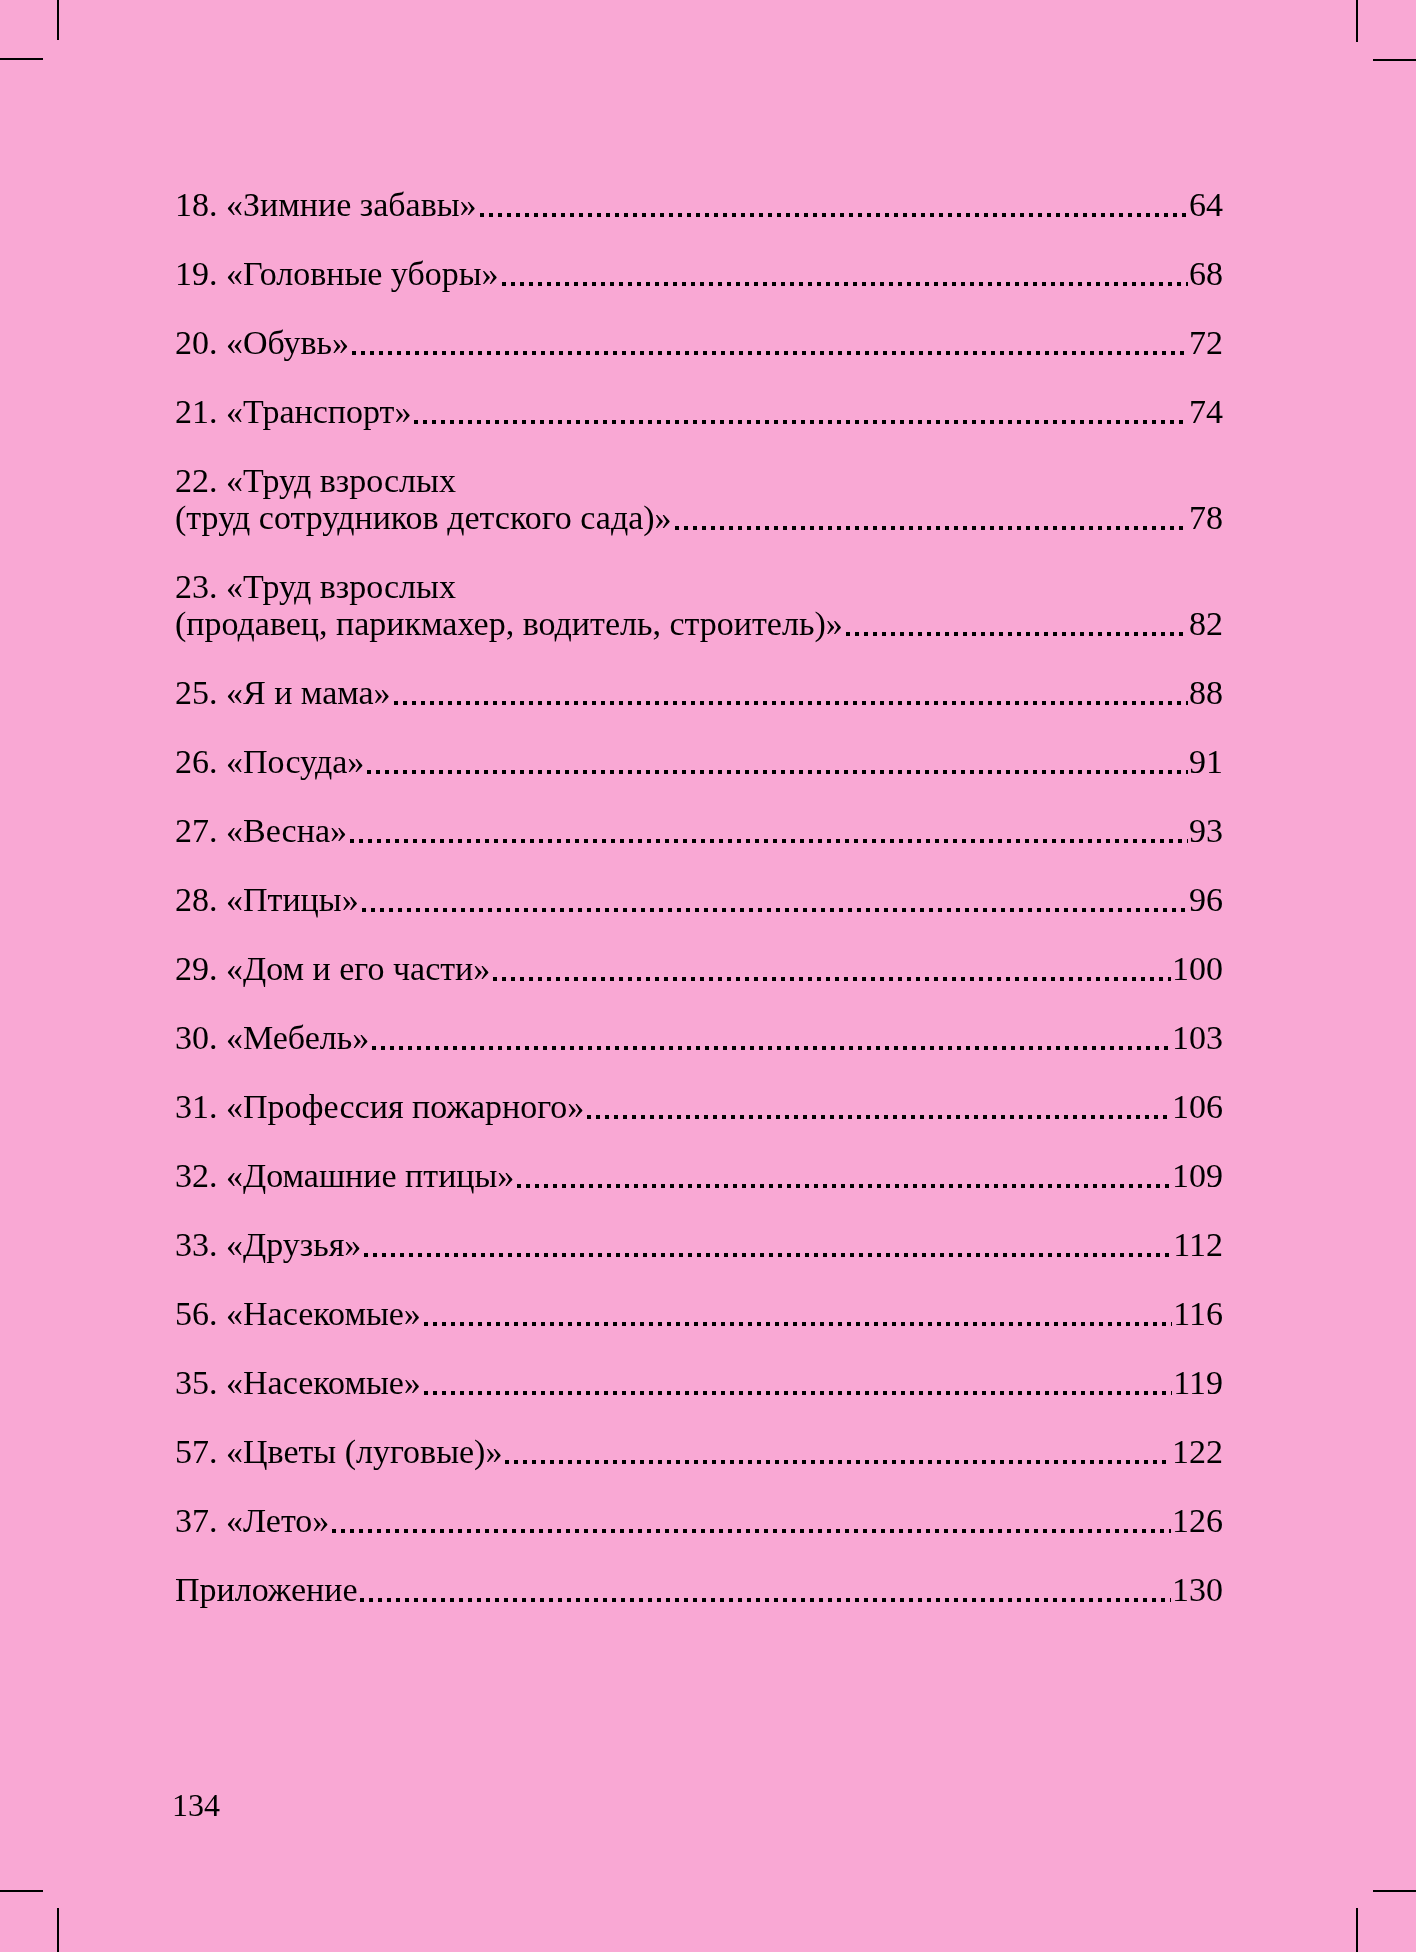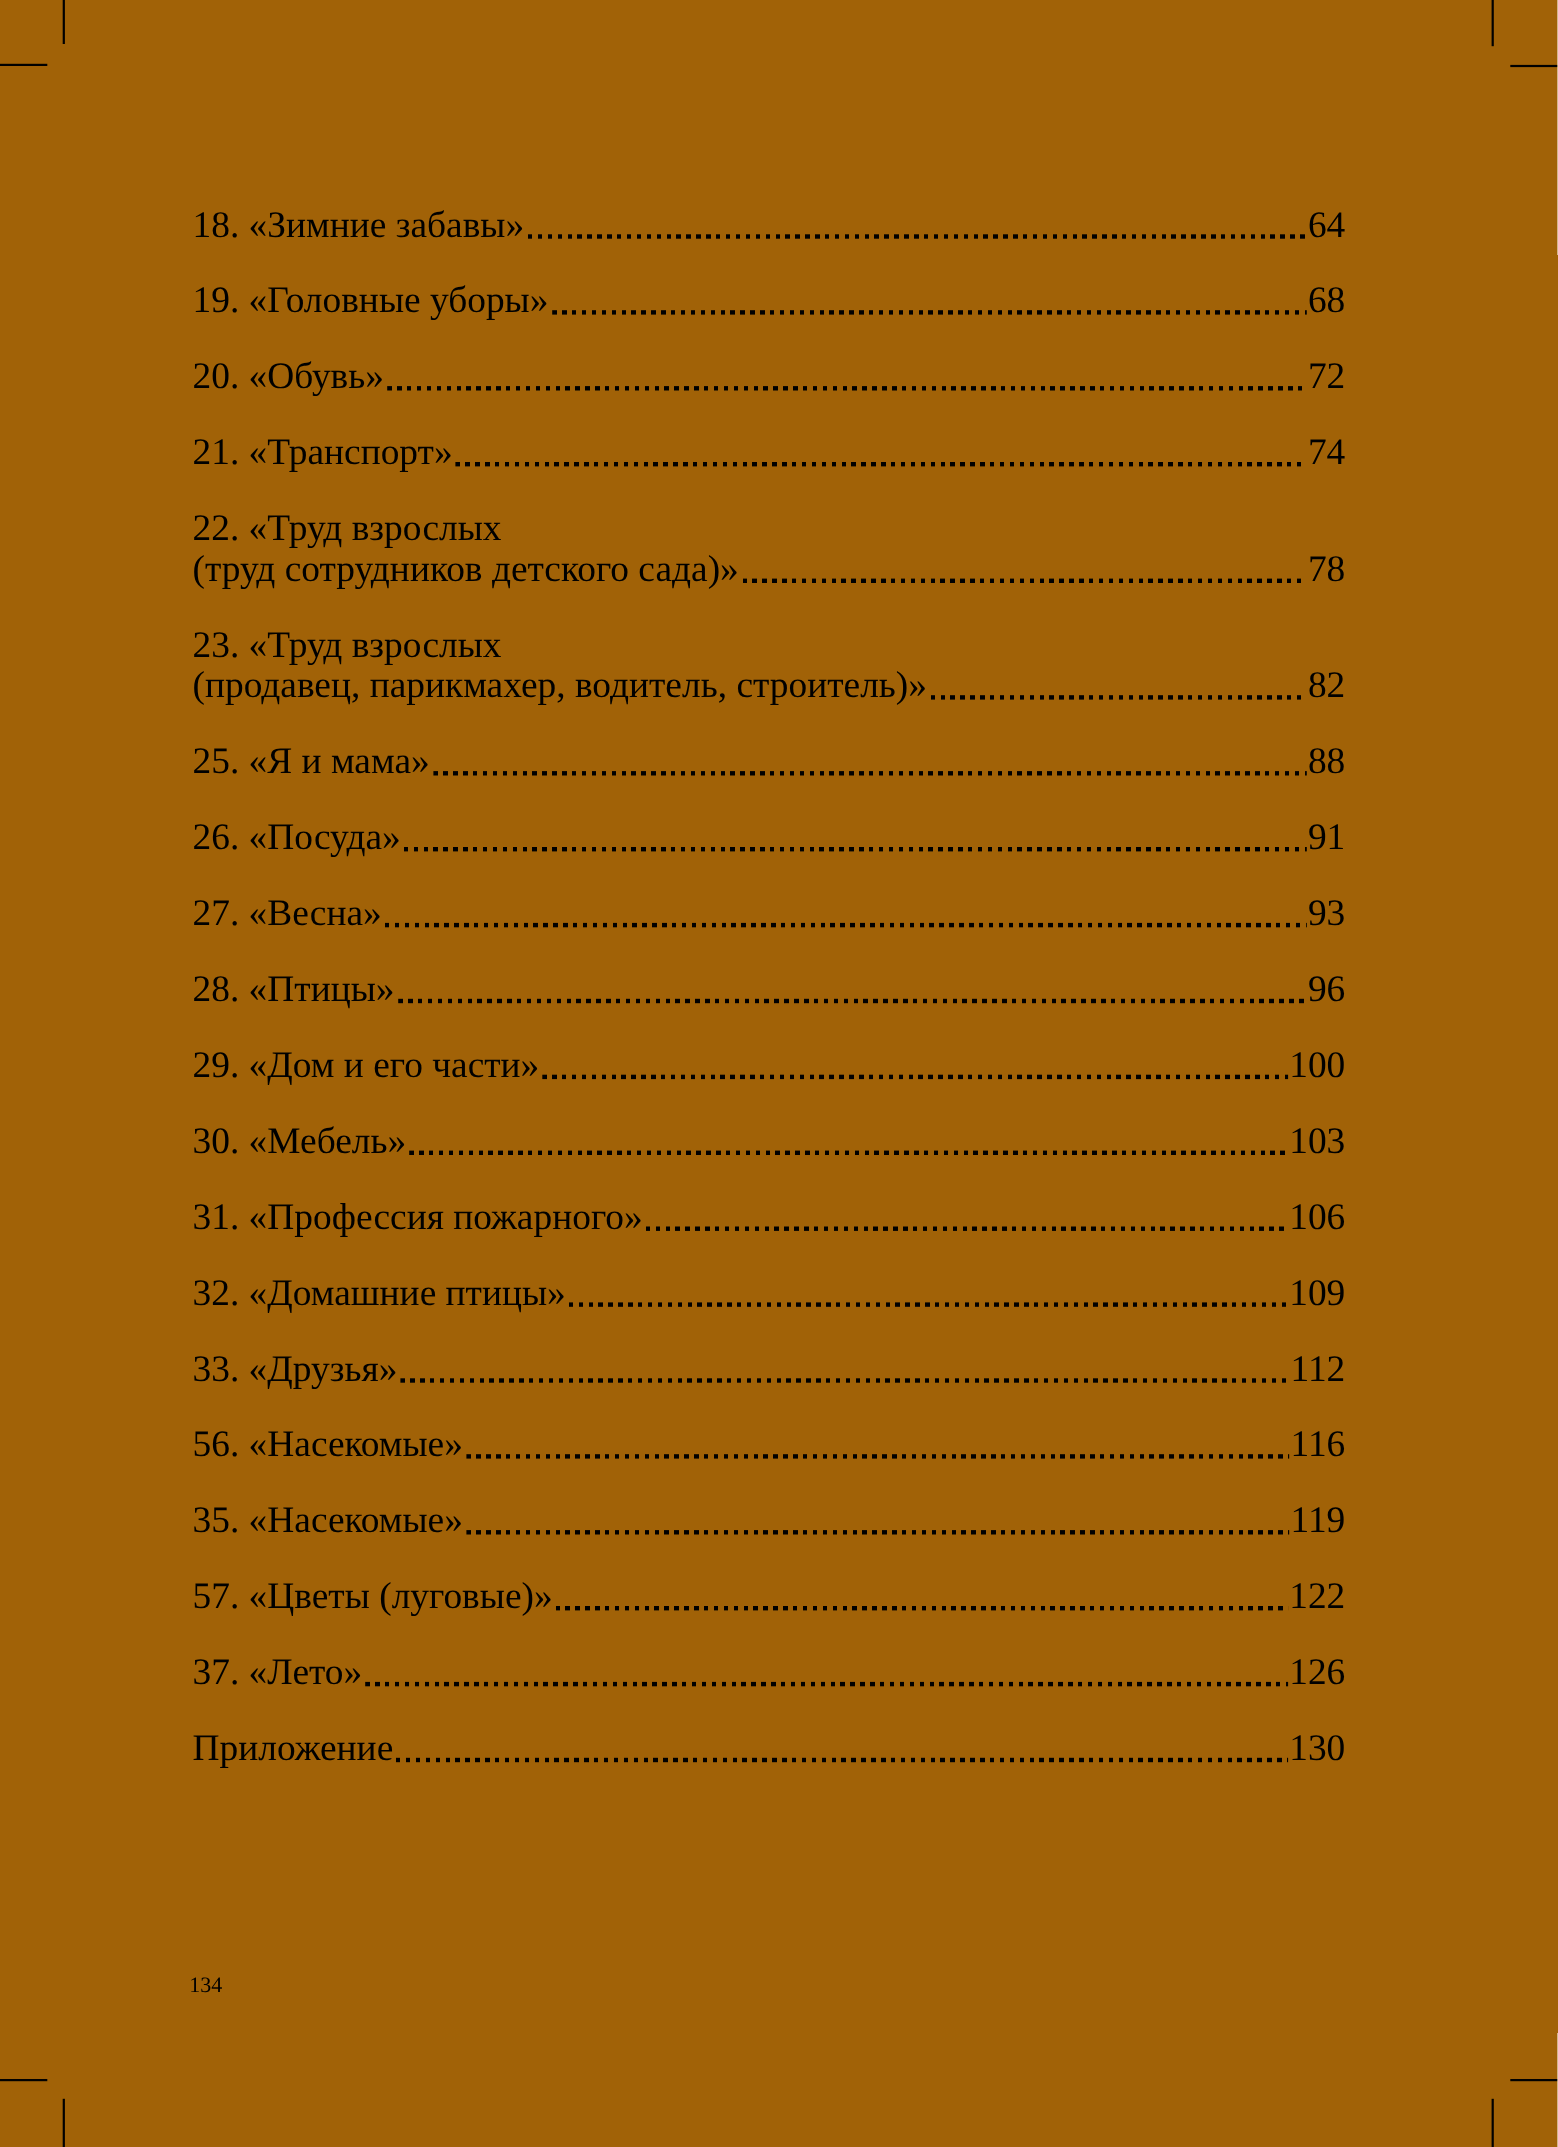--- a/index.html
+++ b/index.html
@@ -11,7 +11,7 @@
     position: relative;
     width: 1416px;
     height: 1952px;
-    background: #a16207;
+    background: #f9a8d4;
     color: #000000;
     font-family: "Liberation Serif", "DejaVu Serif", serif;
     overflow: hidden;

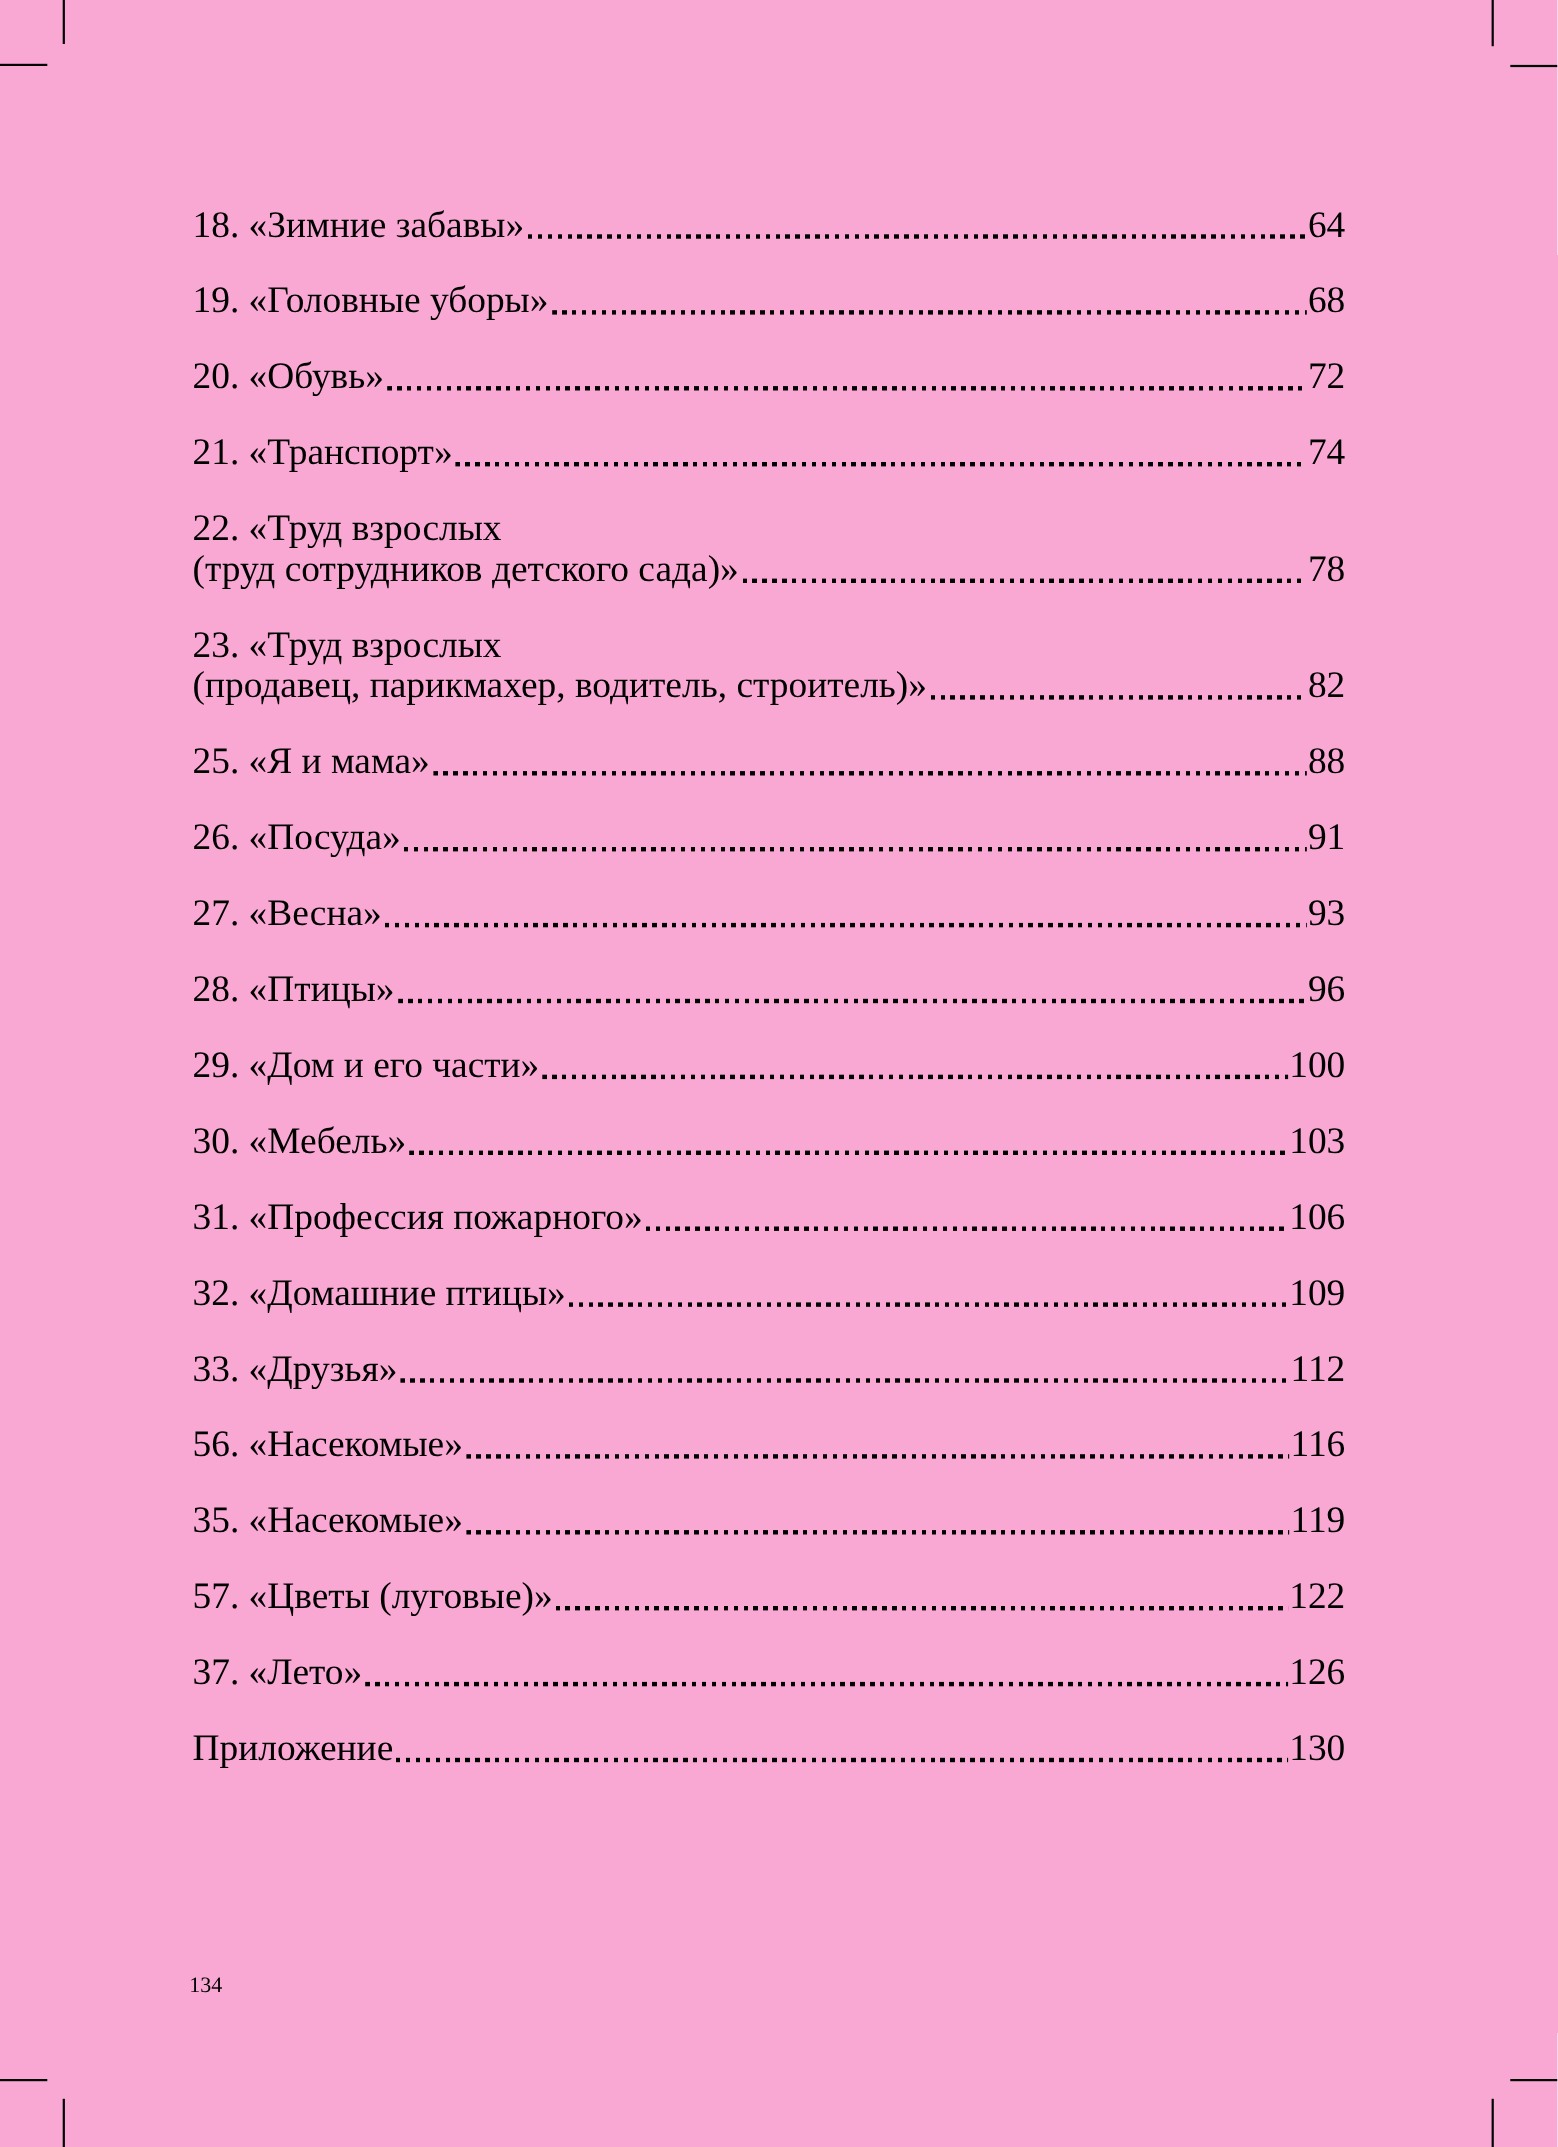--- a/index.html
+++ b/index.html
@@ -73,7 +73,7 @@
     position: absolute;
     left: 172px;
     top: 1788px;
-    font-size: 20px;
+    font-size: 32px;
     line-height: 34px;
   }
 </style>

